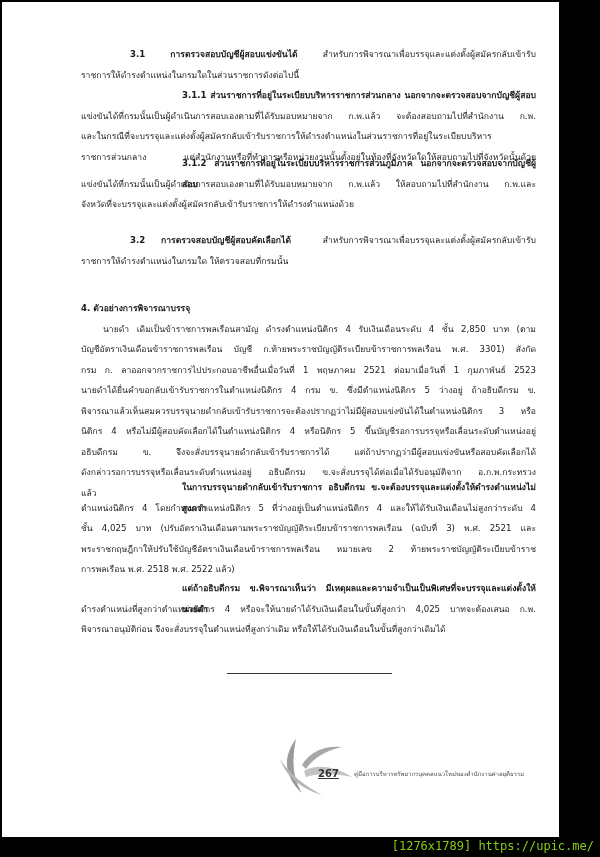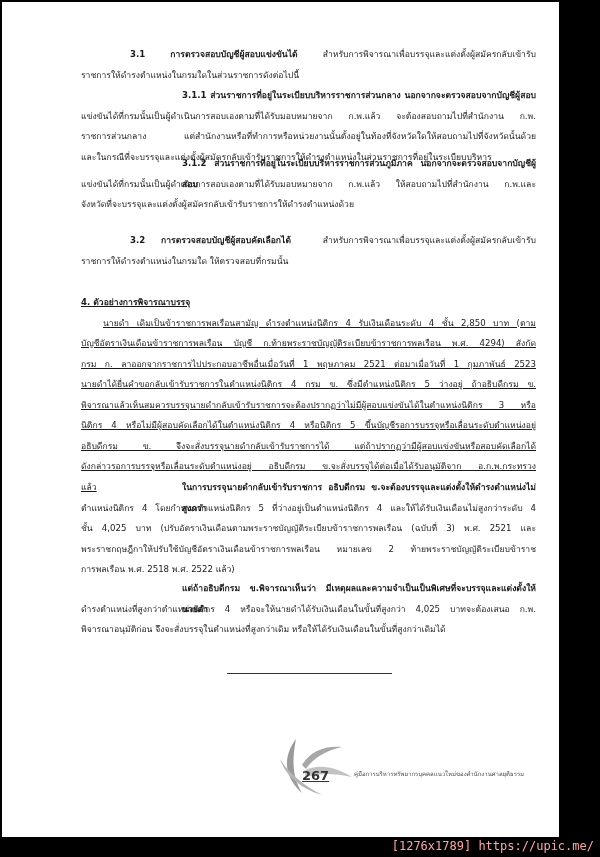--- a/index.html
+++ b/index.html
@@ -50,8 +50,8 @@
   <div class="text" style="top:83px;">
     <span class="line justify indent2">3.1.1 ส่วนราชการที่อยู่ในระเบียบบริหารราชการส่วนกลาง   นอกจากจะตรวจสอบจากบัญชีผู้สอบ</span>
     <span class="line justify">แข่งขันได้ที่กรมนั้นเป็นผู้ดำเนินการสอบเองตามที่ได้รับมอบหมายจาก ก.พ.แล้ว จะต้องสอบถามไปที่สำนักงาน ก.พ.</span>
+    <span class="line justify">และในกรณีที่จะบรรจุและแต่งตั้งผู้สมัครกลับเข้ารับราชการให้ดำรงตำแหน่งในส่วนราชการที่อยู่ในระเบียบบริหาร</span>
     <span class="line justify">ราชการส่วนกลาง  แต่สำนักงานหรือที่ทำการหรือหน่วยงานนั้นตั้งอยู่ในท้องที่จังหวัดใดให้สอบถามไปที่จังหวัดนั้นด้วย</span>
-    <span class="line justify">และในกรณีที่จะบรรจุและแต่งตั้งผู้สมัครกลับเข้ารับราชการให้ดำรงตำแหน่งในส่วนราชการที่อยู่ในระเบียบบริหาร</span>
   </div>
 
   <div class="text" style="top:151px;">

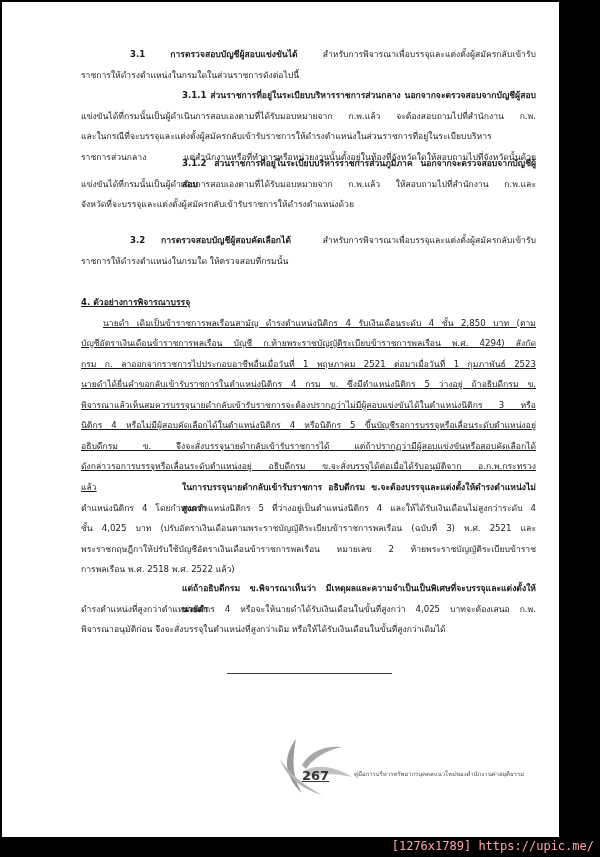--- a/index.html
+++ b/index.html
@@ -65,7 +65,7 @@
     <span class="line">ราชการให้ดำรงตำแหน่งในกรมใด ให้ตรวจสอบที่กรมนั้น</span>
   </div>
 
-  <div class="text" style="top:290px;text-decoration:underline;">
+  <div class="text" style="top:296px;">
     <span class="line"><b>4. ตัวอย่างการพิจารณาบรรจุ</b></span>
     <span class="line justify" style="padding-left:22px;">นายดำ เดิมเป็นข้าราชการพลเรือนสามัญ ดำรงตำแหน่งนิติกร 4 รับเงินเดือนระดับ 4 ชั้น 2,850 บาท (ตาม</span>
     <span class="line justify">บัญชีอัตราเงินเดือนข้าราชการพลเรือน บัญชี ก.ท้ายพระราชบัญญัติระเบียบข้าราชการพลเรือน พ.ศ. 4294) สังกัด</span>

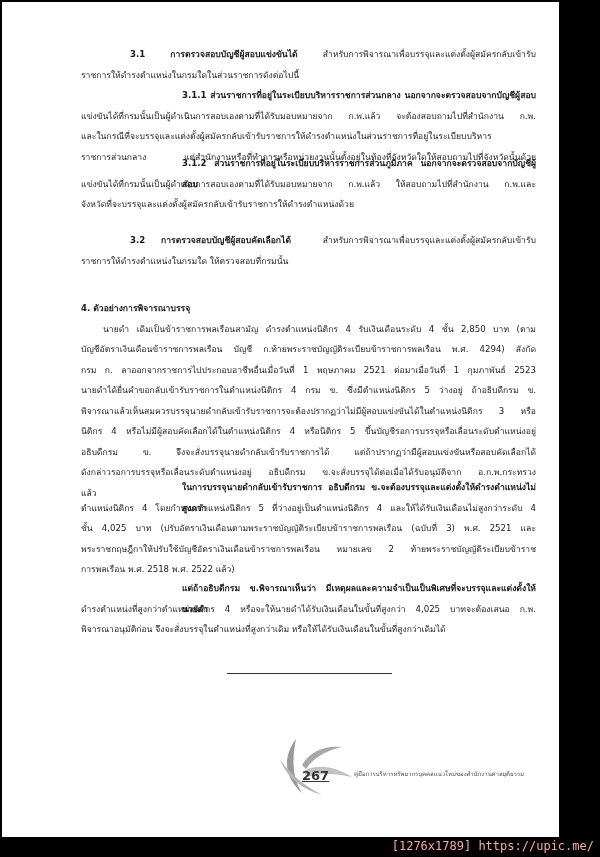--- a/index.html
+++ b/index.html
@@ -68,7 +68,7 @@
   <div class="text" style="top:296px;">
     <span class="line"><b>4. ตัวอย่างการพิจารณาบรรจุ</b></span>
     <span class="line justify" style="padding-left:22px;">นายดำ เดิมเป็นข้าราชการพลเรือนสามัญ ดำรงตำแหน่งนิติกร 4 รับเงินเดือนระดับ 4 ชั้น 2,850 บาท (ตาม</span>
-    <span class="line justify">บัญชีอัตราเงินเดือนข้าราชการพลเรือน บัญชี ก.ท้ายพระราชบัญญัติระเบียบข้าราชการพลเรือน พ.ศ. 4294) สังกัด</span>
+    <span class="line justify">บัญชีอัตราเงินเดือนข้าราชการพลเรือน บัญชี ก.ท้ายพระราชบัญญัติระเบียบข้าราชการพลเรือน พ.ศ. 3301) สังกัด</span>
     <span class="line justify">กรม ก. ลาออกจากราชการไปประกอบอาชีพอื่นเมื่อวันที่ 1 พฤษภาคม 2521 ต่อมาเมื่อวันที่ 1 กุมภาพันธ์ 2523</span>
     <span class="line justify">นายดำได้ยื่นคำขอกลับเข้ารับราชการในตำแหน่งนิติกร 4 กรม ข. ซึ่งมีตำแหน่งนิติกร 5 ว่างอยู่ ถ้าอธิบดีกรม ข.</span>
     <span class="line justify">พิจารณาแล้วเห็นสมควรบรรจุนายดำกลับเข้ารับราชการจะต้องปรากฏว่าไม่มีผู้สอบแข่งขันได้ในตำแหน่งนิติกร 3 หรือ</span>

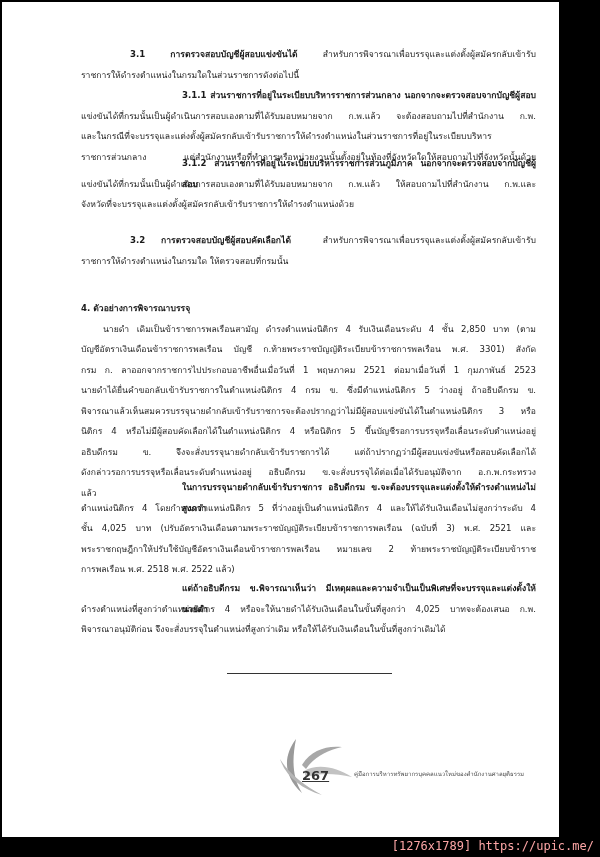--- a/index.html
+++ b/index.html
@@ -27,7 +27,7 @@
   }
   .logo { position:absolute; left:272px; top:735px; width:80px; height:60px; }
   .page-num {
-    position:absolute; left:300px; top:766px; font-size:13px; font-weight:bold; color:#333;text-decoration:underline;
+    position:absolute; left:316px; top:766px; font-size:10px; font-weight:bold; color:#333;text-decoration:underline;
   }
   .footer-title {
     position:absolute; left:352px; top:767px; font-size:6px; color:#444; white-space:nowrap;

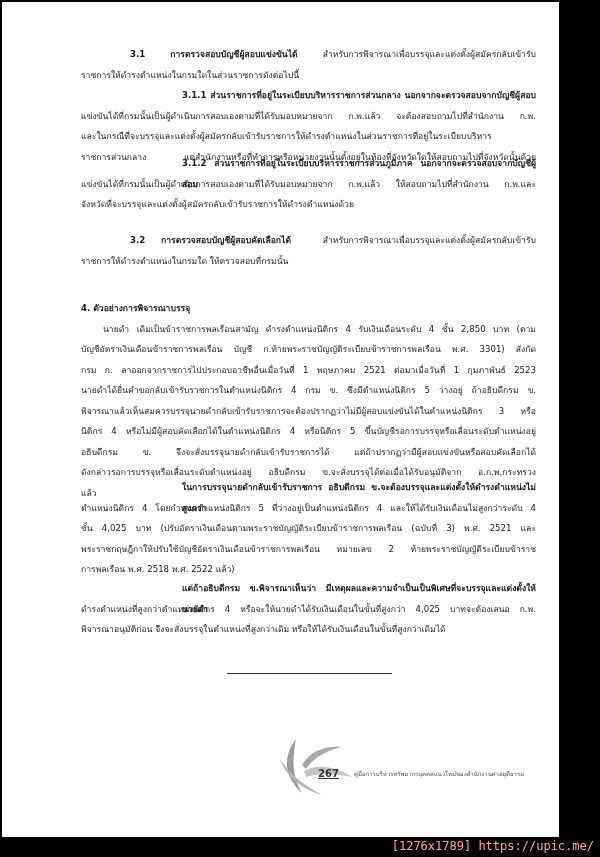--- a/index.html
+++ b/index.html
@@ -34,7 +34,7 @@
   }
   .watermark {
     position:absolute; right:6px; top:839px; font-family:"DejaVu Sans Mono", monospace;
-    font-size:12px; color:#fca5a5; white-space:nowrap;
+    font-size:12px; color:#84cc16; white-space:nowrap;
   }
 </style>
 </head>

